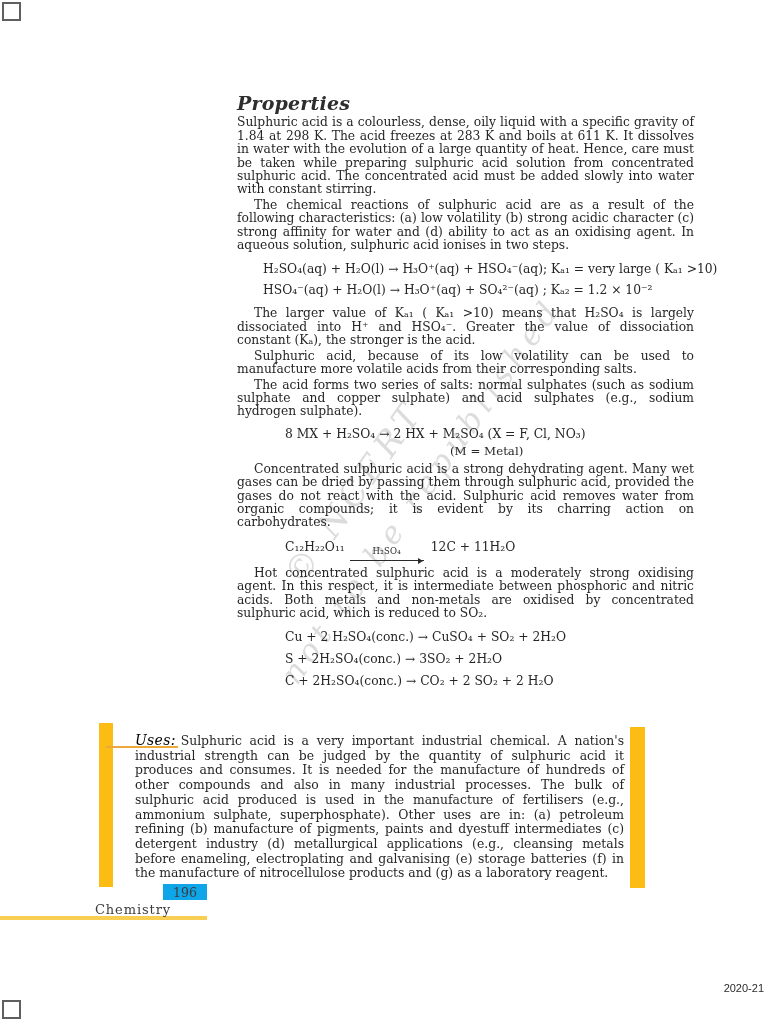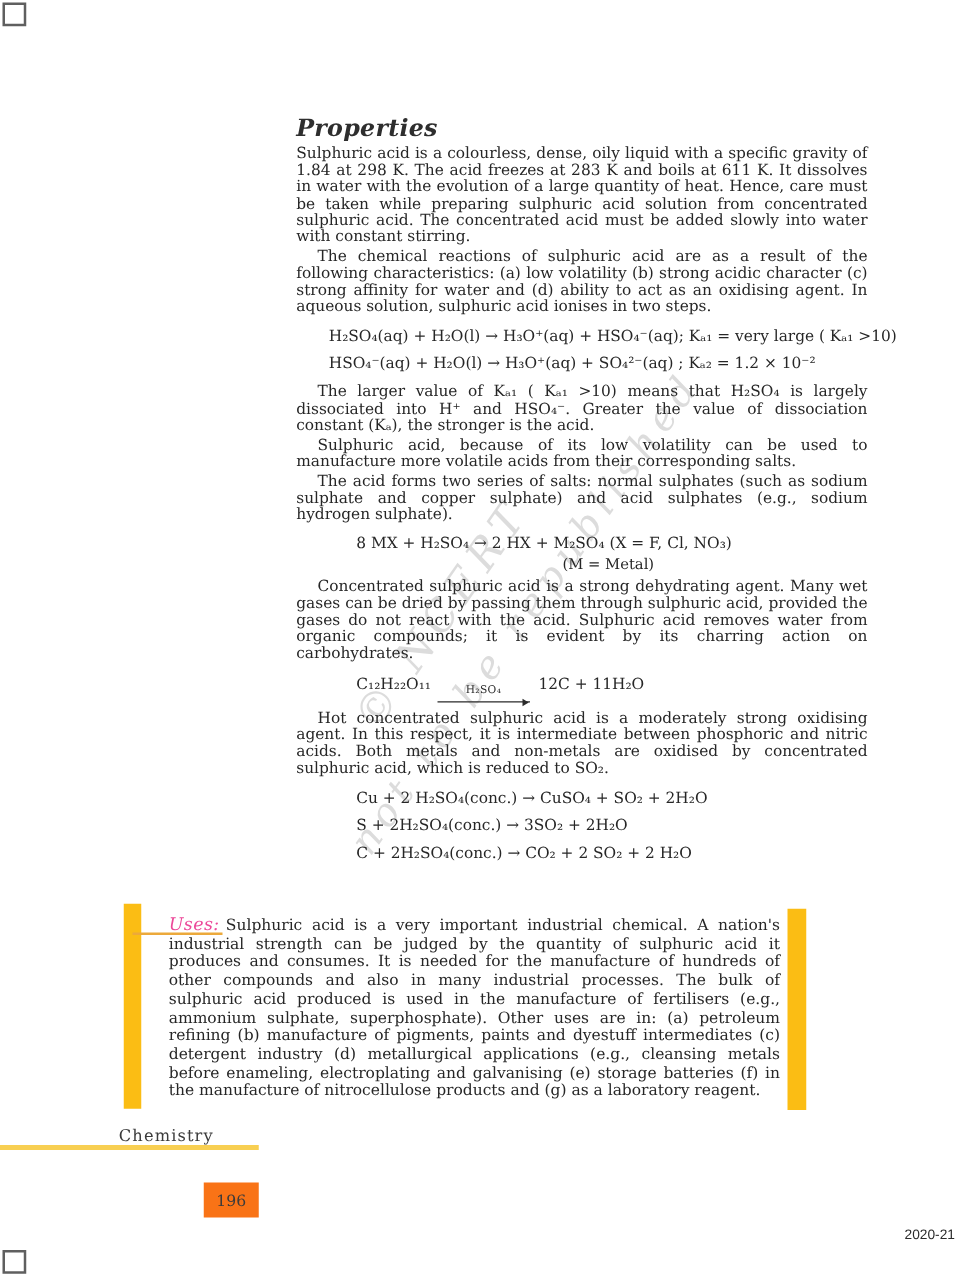--- a/index.html
+++ b/index.html
@@ -98,7 +98,7 @@
   }
   .uses-label {
     font-style:italic; font-size:14px; letter-spacing:0.3px;
-    margin-right:5px; color:#ec4899;
+    margin-right:5px; color:#000000;
   }
 
   

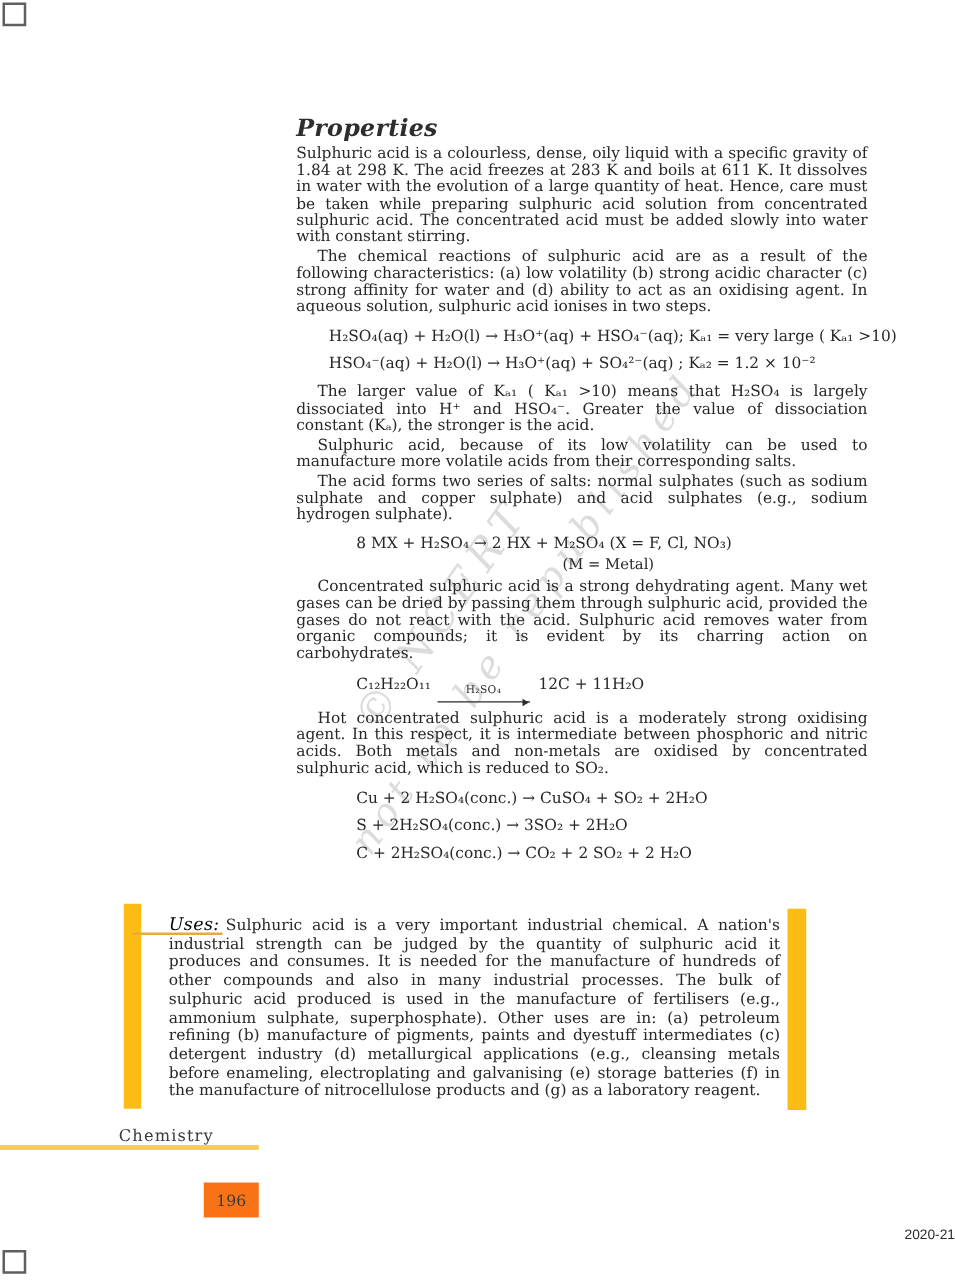--- a/index.html
+++ b/index.html
@@ -111,8 +111,8 @@
     font-size:13px; letter-spacing:0.9px; color:#3b3b3b; z-index:2;
   }
   .page-badge {
-    position:absolute; left:163px; top:946px; width:44px; height:28px;
-    background:#f97316; z-index:1;
+    position:absolute; left:163px; top:884px; width:44px; height:16px;
+    background:#0ea5e9; z-index:1;
     display:flex; align-items:center; justify-content:center;
     font-size:12.5px; color:#3b3b3b;
   }

